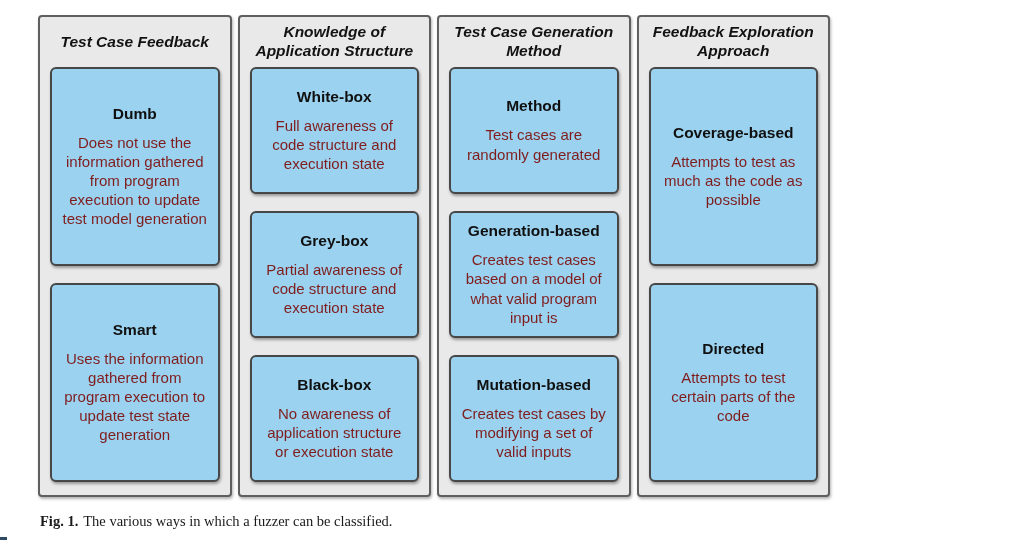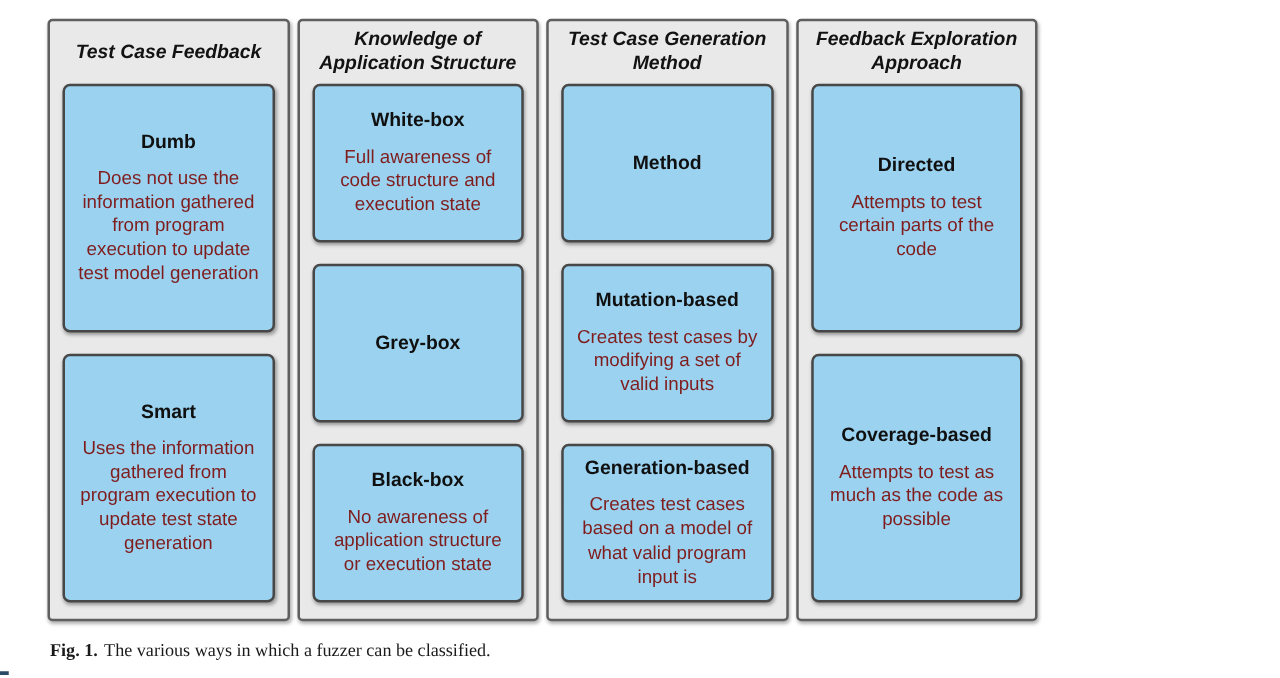--- a/index.html
+++ b/index.html
@@ -139,6 +139,7 @@
     <div class="boxes">
   <div class="box">
     <div class="box-title">Method</div>
+    <div class="box-desc">Test cases are randomly generated</div>
   </div>
 
   <div class="box">

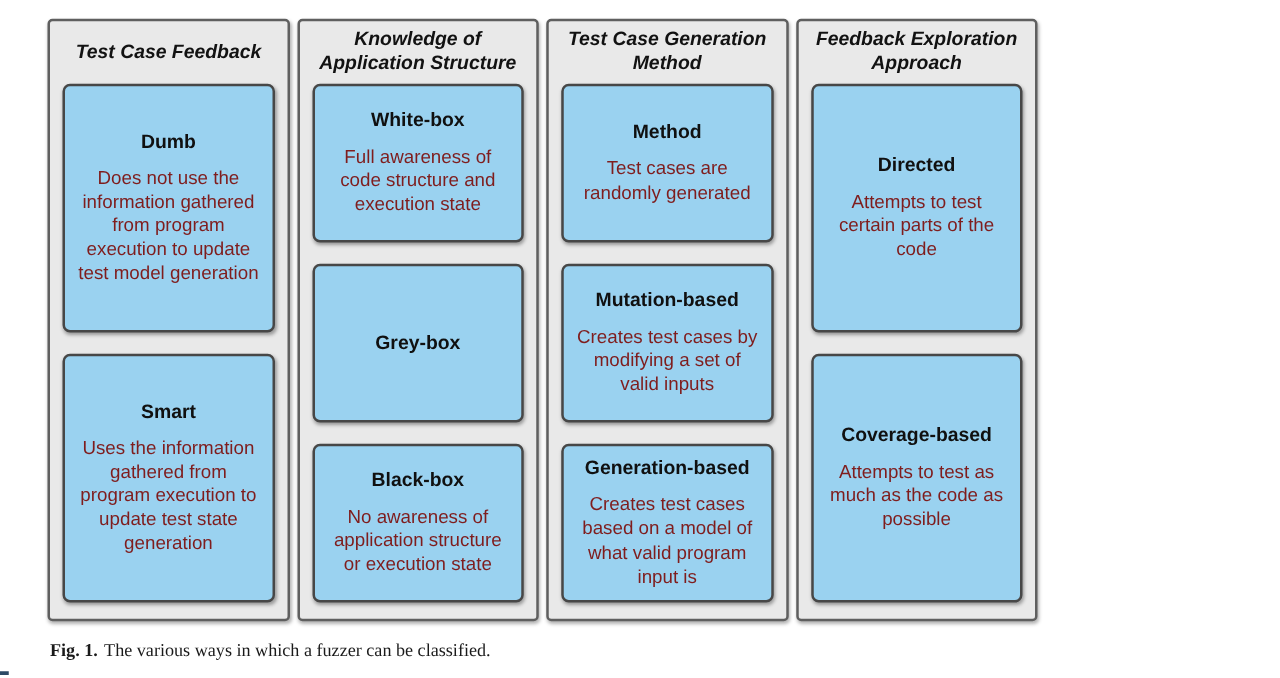--- a/index.html
+++ b/index.html
@@ -125,6 +125,7 @@
 
   <div class="box">
     <div class="box-title">Grey-box</div>
+    <div class="box-desc">Partial awareness of code structure and execution state</div>
   </div>
 
   <div class="box">

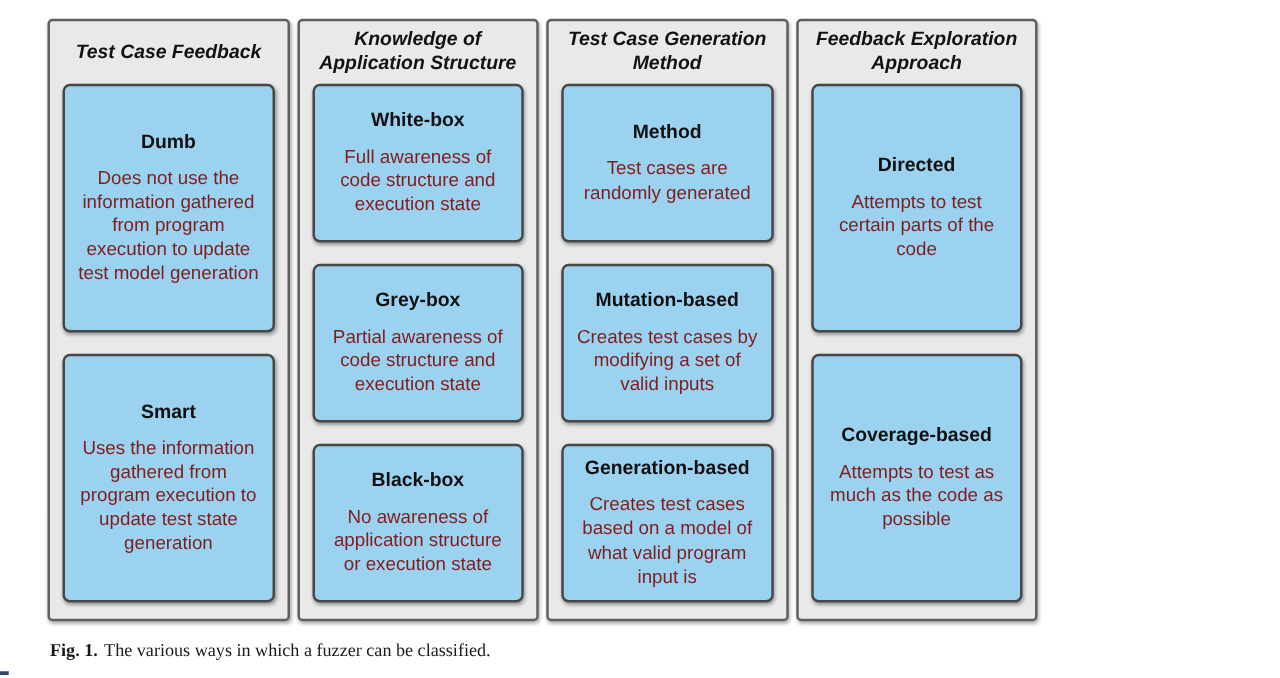--- a/index.html
+++ b/index.html
@@ -159,13 +159,13 @@
     <div class="column-header">Feedback Exploration Approach</div>
     <div class="boxes">
   <div class="box">
-    <div class="box-title">Directed</div>
-    <div class="box-desc">Attempts to test certain parts of the code</div>
+    <div class="box-title">Coverage-based</div>
+    <div class="box-desc">Attempts to test as much as the code as possible</div>
   </div>
 
   <div class="box">
-    <div class="box-title">Coverage-based</div>
-    <div class="box-desc">Attempts to test as much as the code as possible</div>
+    <div class="box-title">Directed</div>
+    <div class="box-desc">Attempts to test certain parts of the code</div>
   </div>
 </div>
   </div>

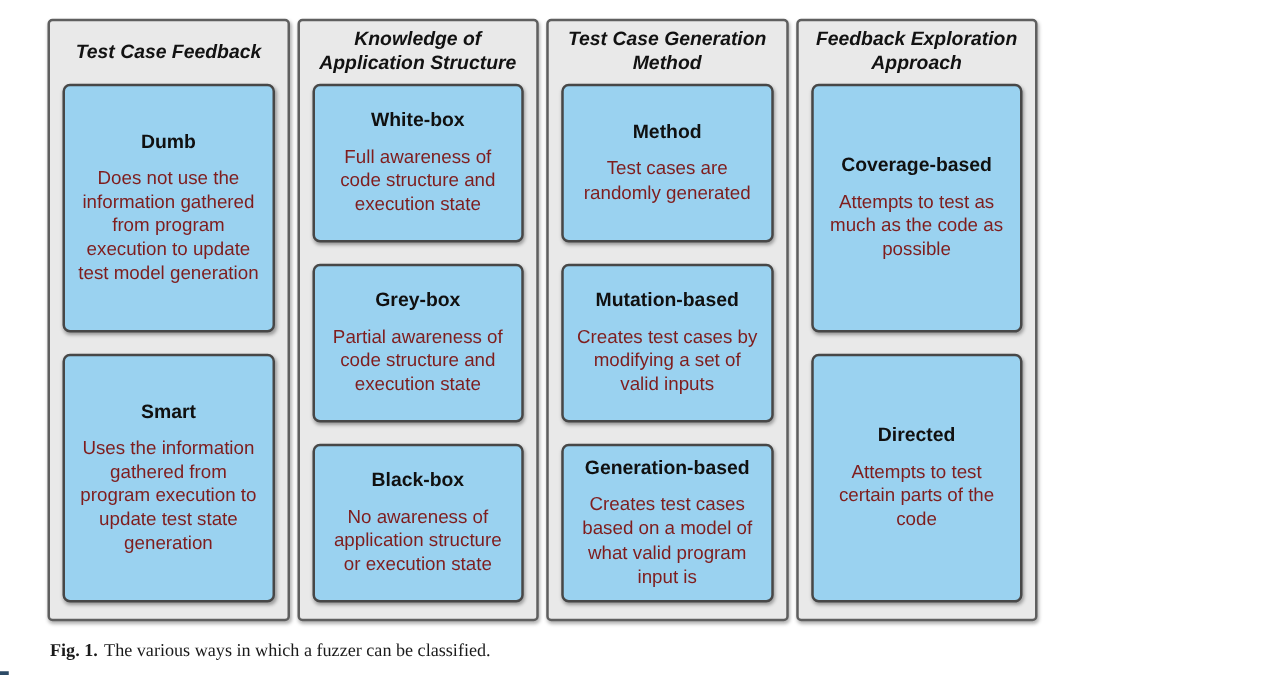--- a/index.html
+++ b/index.html
@@ -144,13 +144,13 @@
   </div>
 
   <div class="box">
-    <div class="box-title">Mutation-based</div>
-    <div class="box-desc">Creates test cases by modifying a set of valid inputs</div>
+    <div class="box-title">Generation-based</div>
+    <div class="box-desc">Creates test cases based on a model of what valid program input is</div>
   </div>
 
   <div class="box">
-    <div class="box-title">Generation-based</div>
-    <div class="box-desc">Creates test cases based on a model of what valid program input is</div>
+    <div class="box-title">Mutation-based</div>
+    <div class="box-desc">Creates test cases by modifying a set of valid inputs</div>
   </div>
 </div>
   </div>

